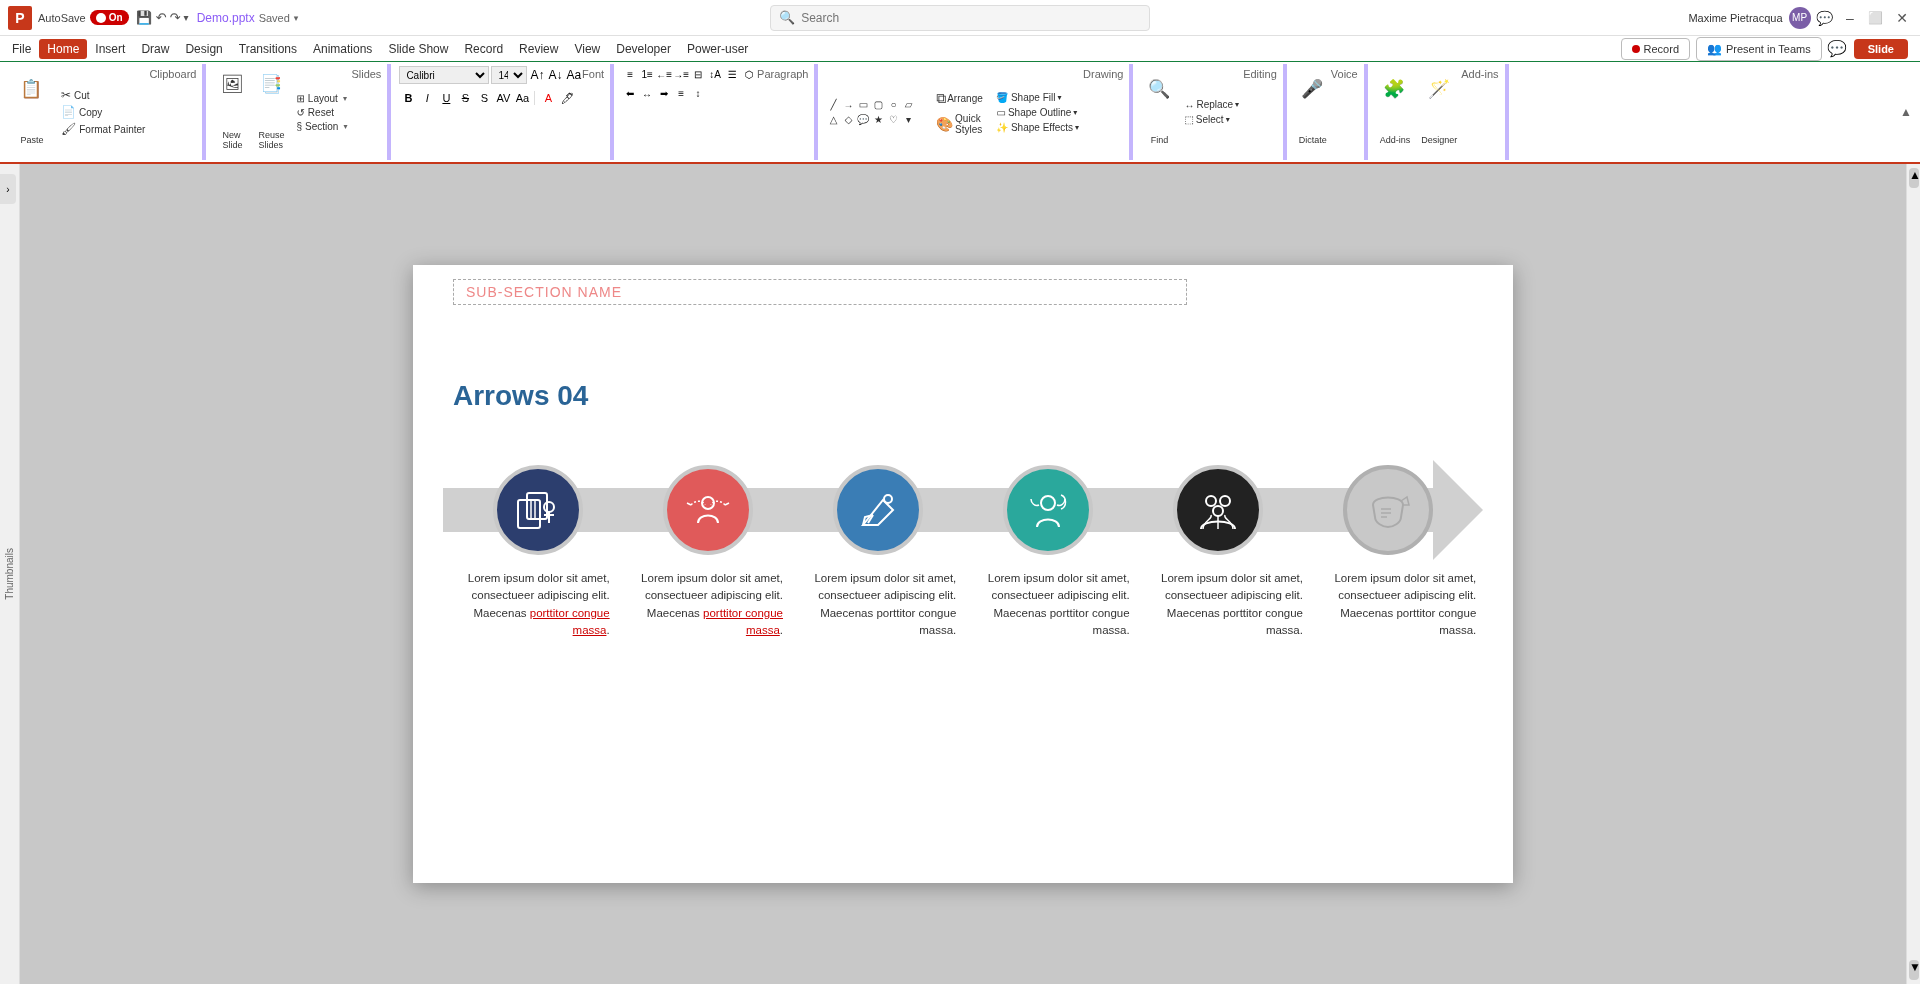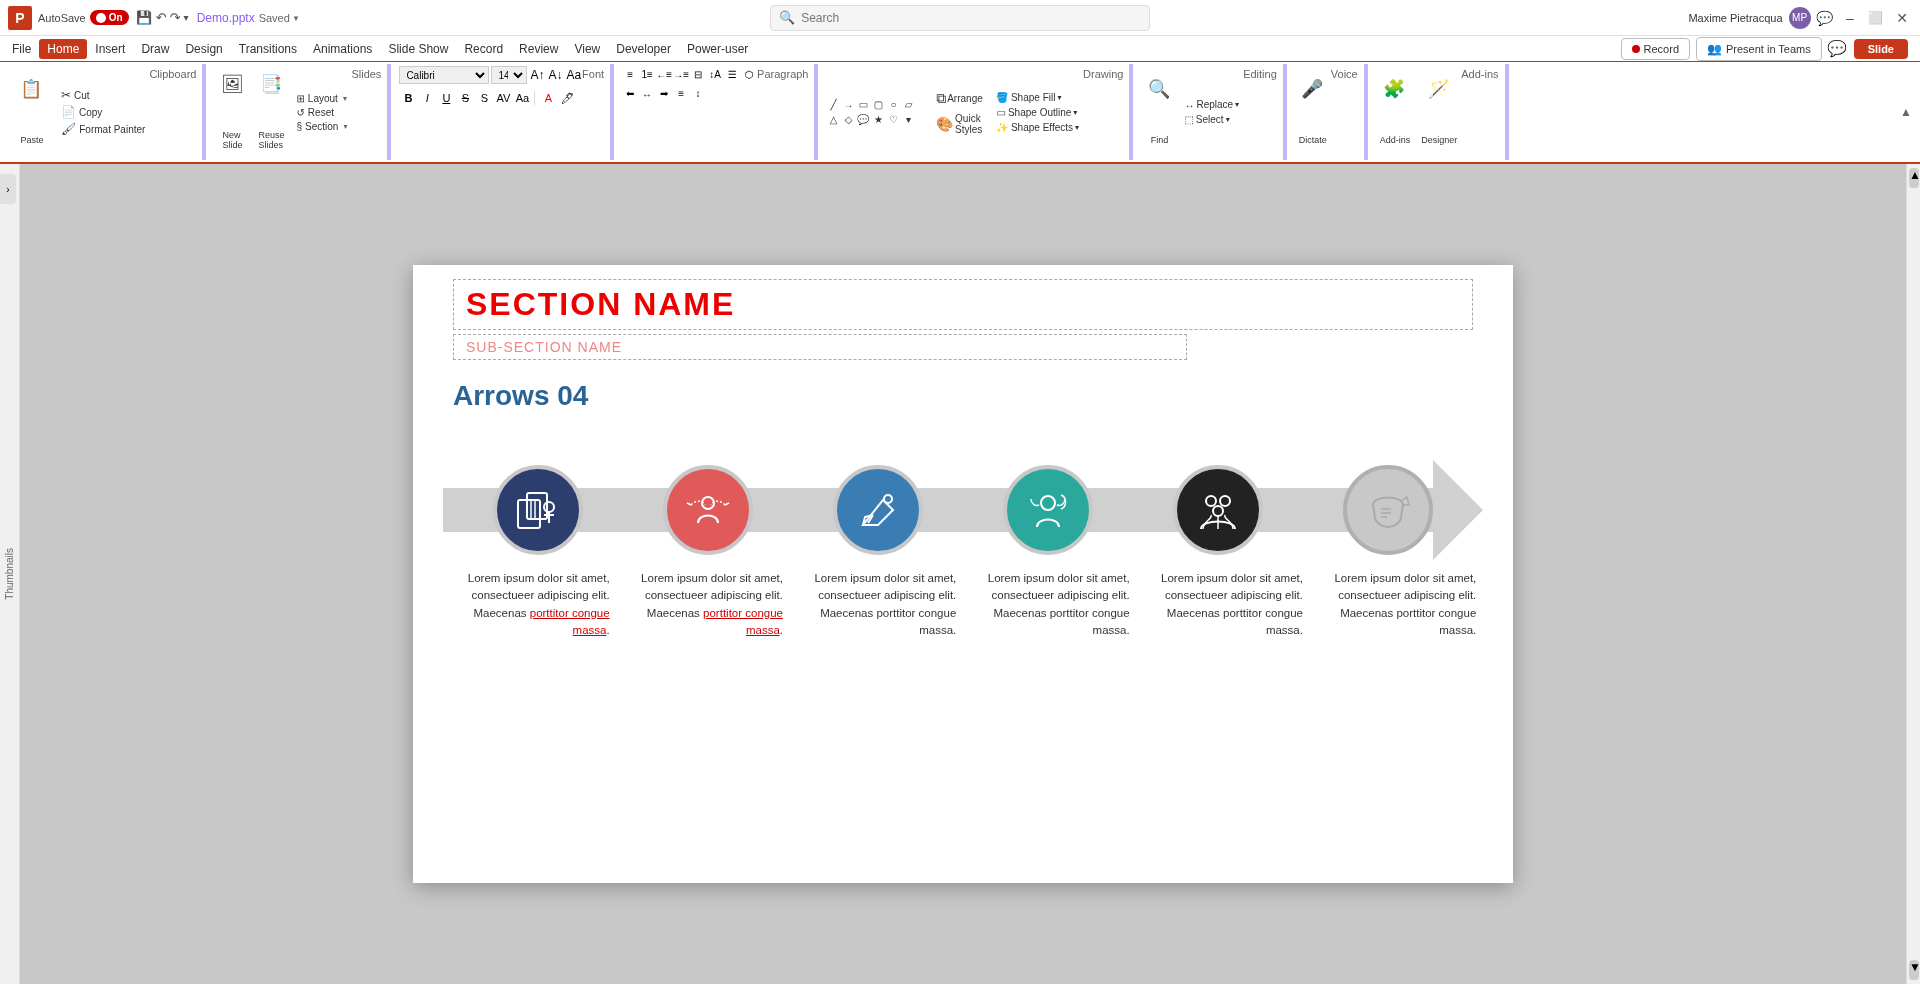--- a/index.html
+++ b/index.html
@@ -627,9 +627,6 @@
     <div id="slide">
 
       <div class="slide-header">
-        <div class="section-name-box">
-          <span class="section-name-text">SECTION NAME</span>
-        </div>
         <div class="subsection-box">
           <span class="subsection-text">SUB-SECTION NAME</span>
         </div>

